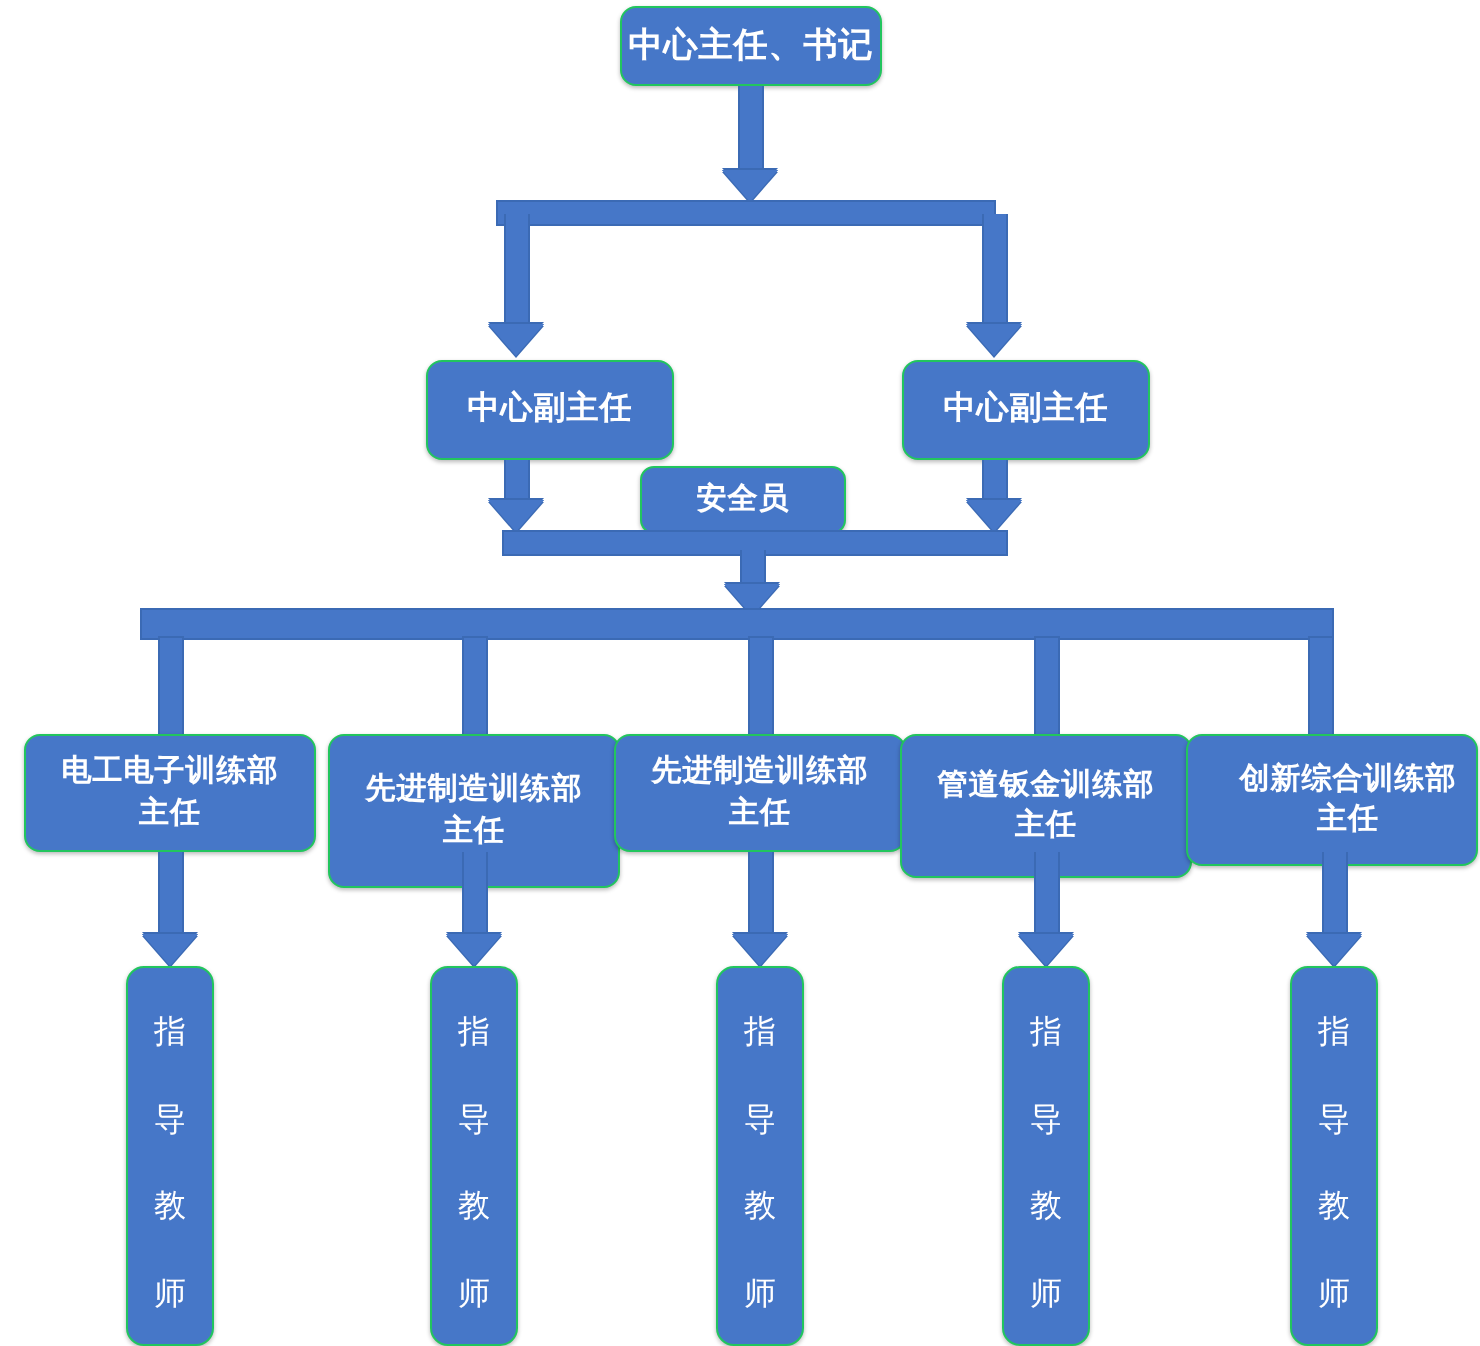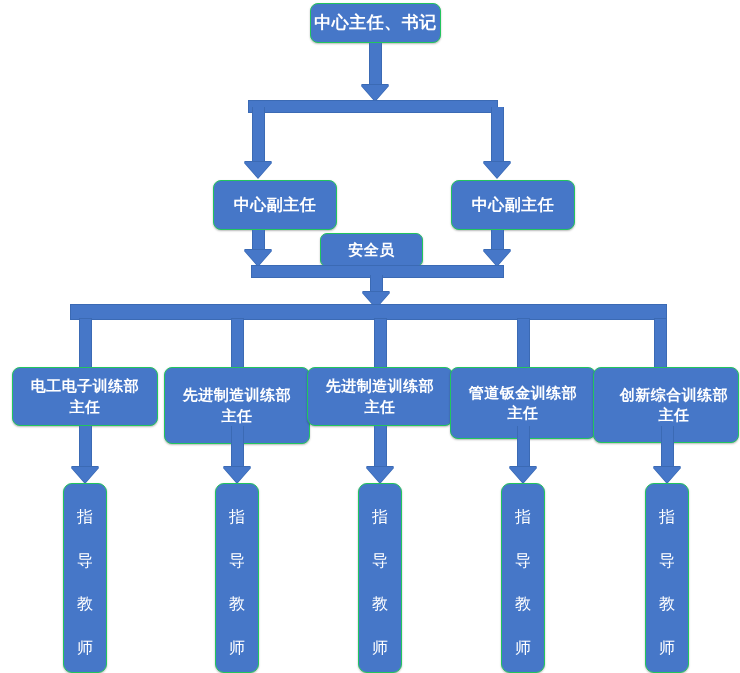--- a/index.html
+++ b/index.html
@@ -191,7 +191,7 @@
     </div>
   </div>
 
-  <div class="node node-dept" style="left:593px; top:367px; width:146px; height:76px;padding-left:16px;">
+  <div class="node node-dept" style="left:593px; top:367px; width:146px; height:66px;padding-left:16px;">
     <div>
       <span class="line">创新综合训练部</span>
       <span class="line">主任</span>

